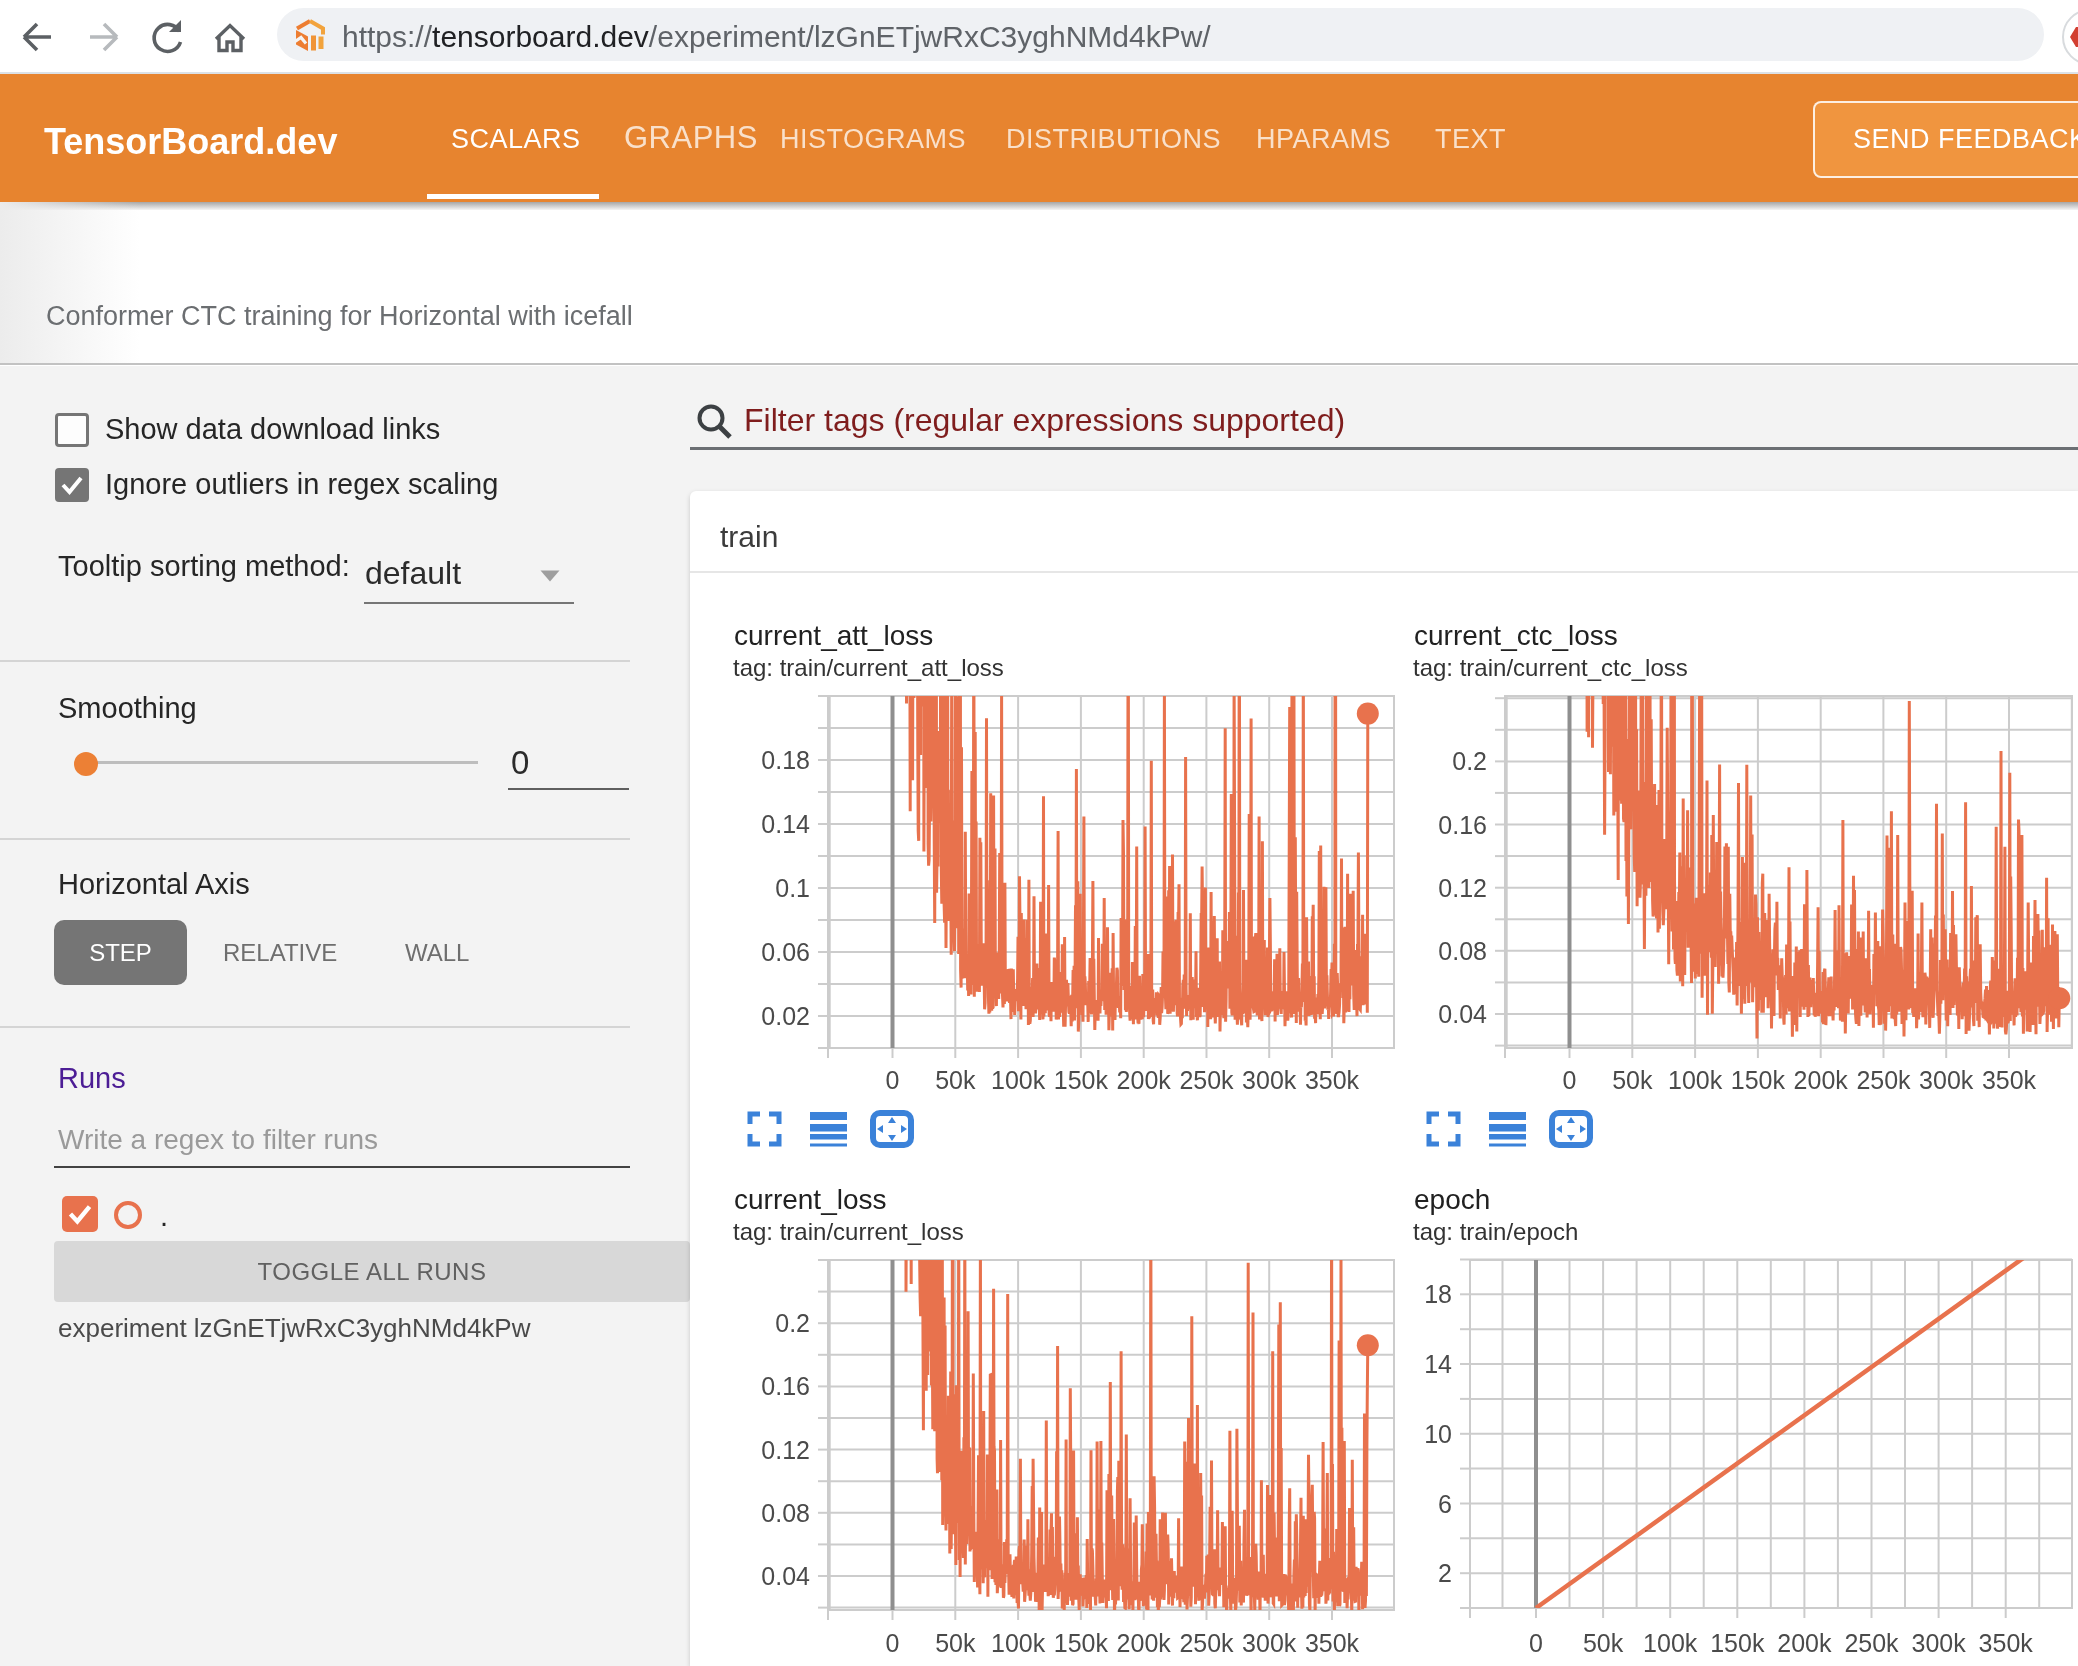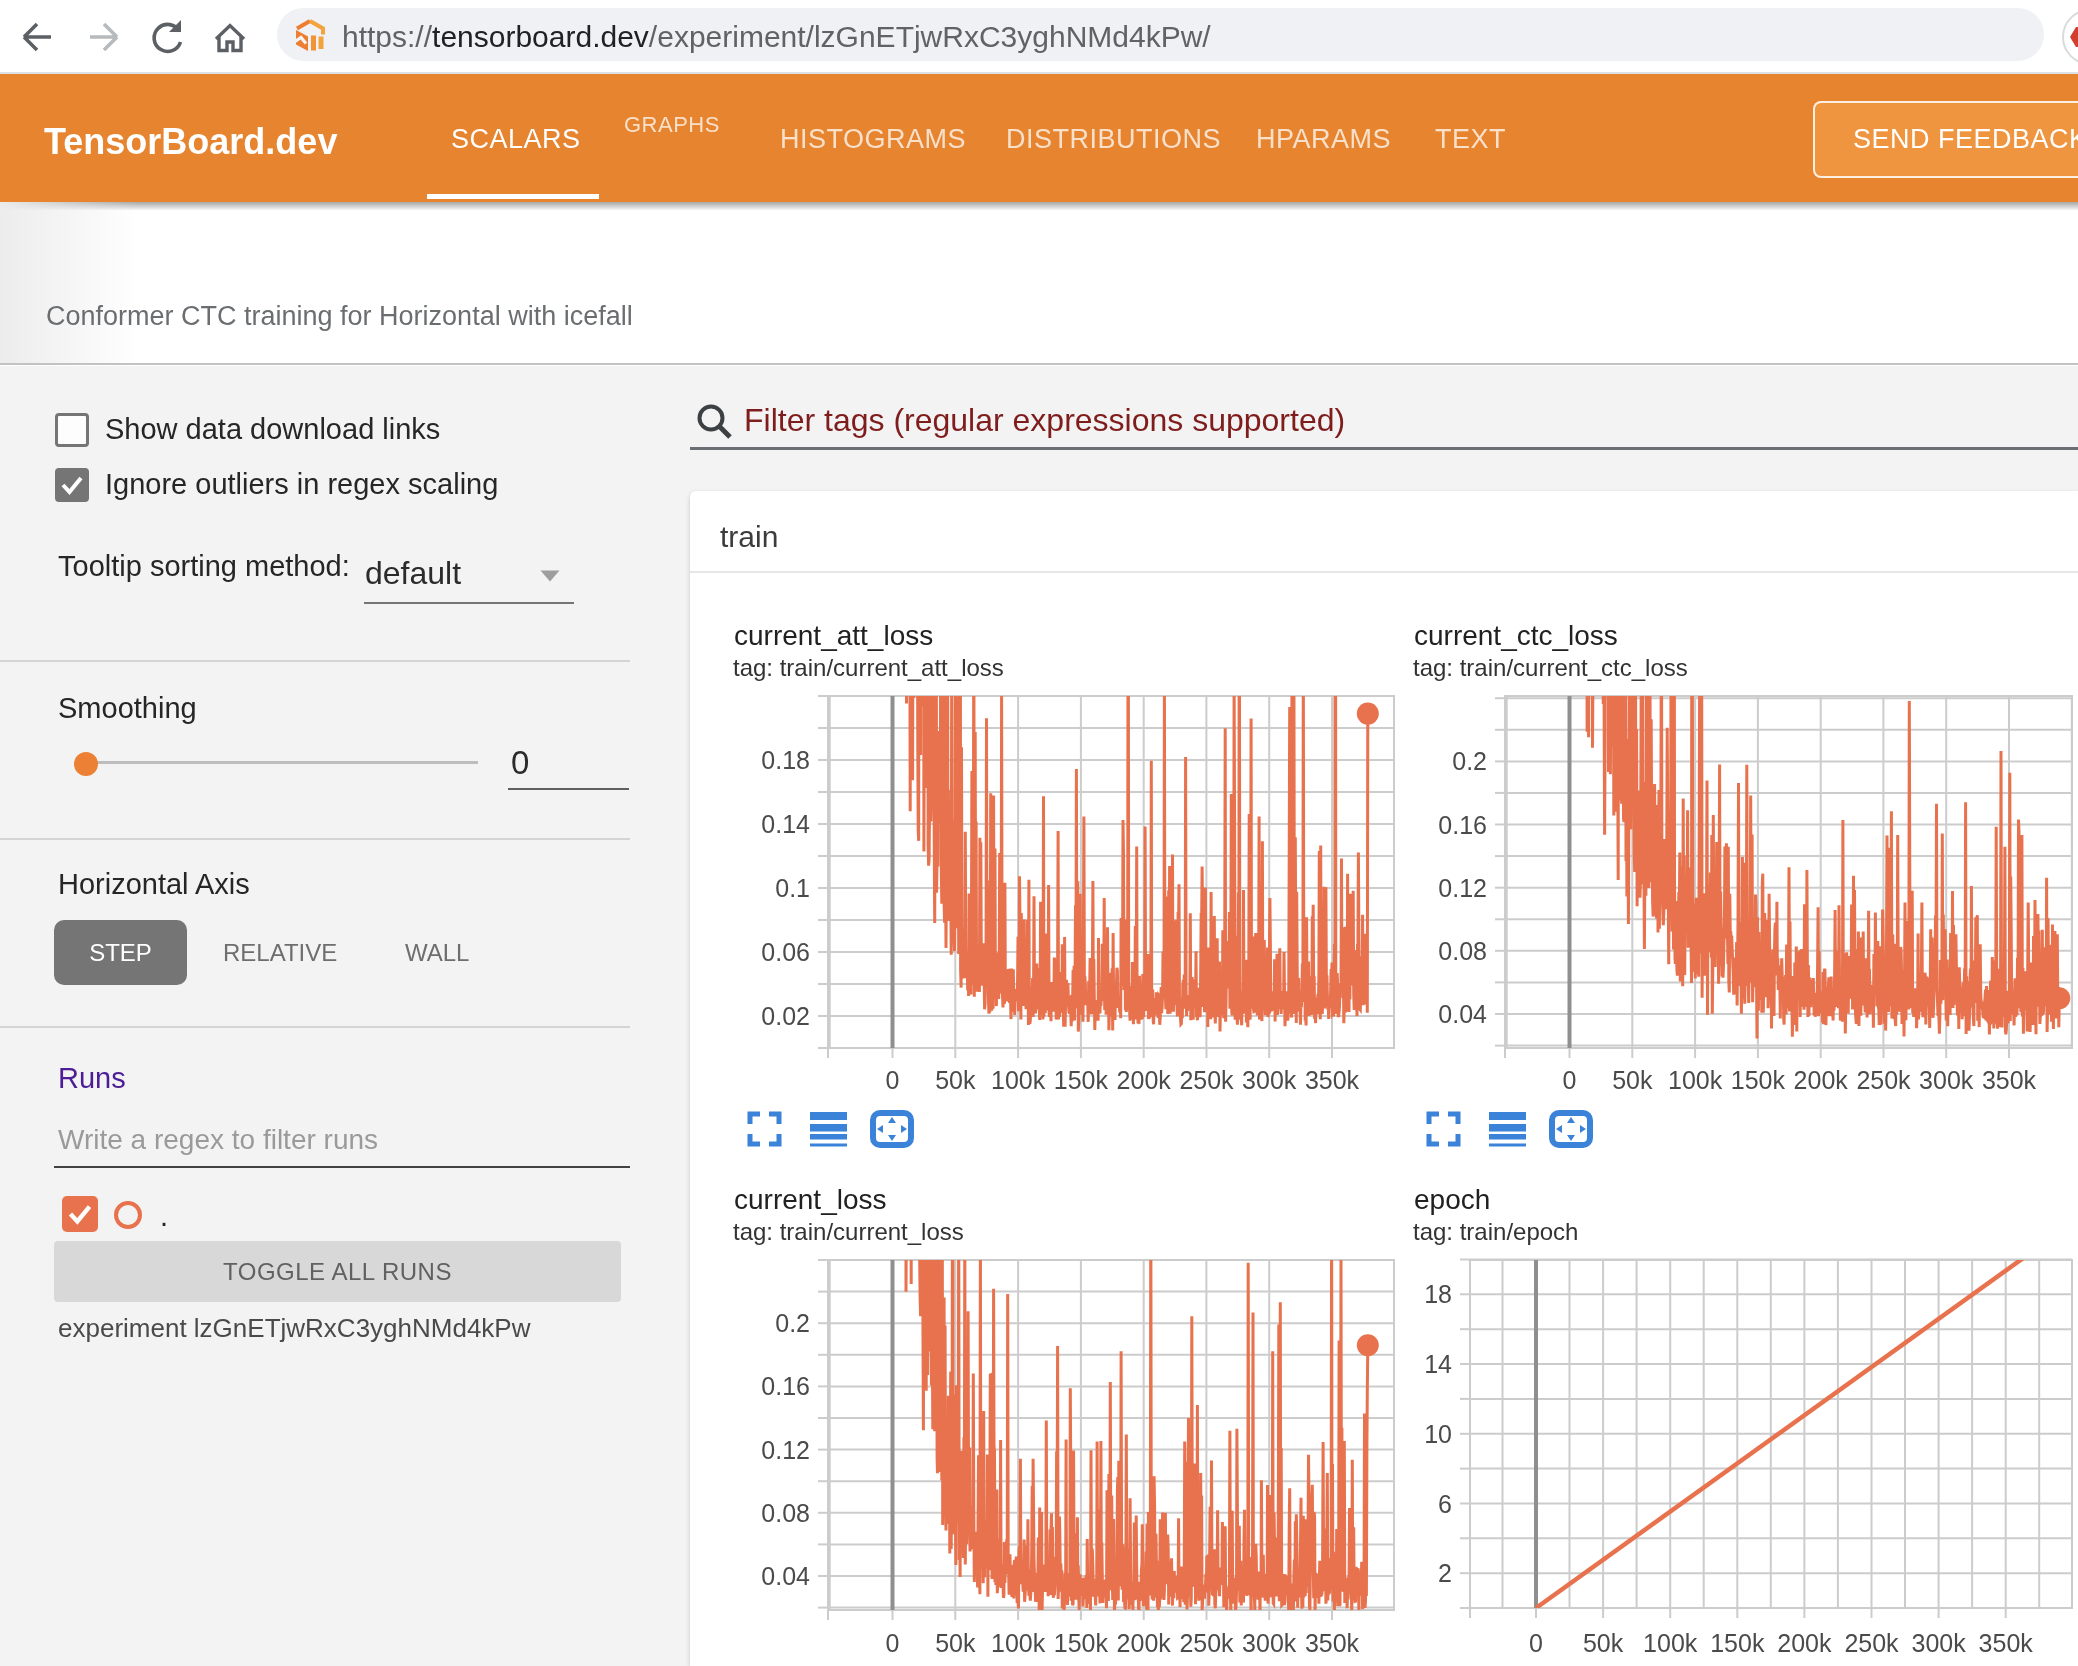--- a/index.html
+++ b/index.html
@@ -35,7 +35,7 @@
 <div class="abs" style="left:44px;top:121px;font-size:36px;font-weight:700;color:#ffffff">TensorBoard.dev</div>
 <div class="abs" style="left:451px;top:124px;font-size:27px;color:#ffffff;letter-spacing:.5px">SCALARS</div>
 <div class="abs" style="left:427px;top:194px;width:172px;height:5px;background:#ffffff"></div>
-<div class="abs" style="left:624px;top:112px;font-size:22px;color:rgba(255,255,255,.75);letter-spacing:.5px">GRAPHS</div>
+<div class="abs" style="left:624px;top:120px;font-size:31px;color:rgba(255,255,255,.75);letter-spacing:.5px">GRAPHS</div>
 <div class="abs" style="left:780px;top:124px;font-size:27px;color:rgba(255,255,255,.75);letter-spacing:.5px">HISTOGRAMS</div>
 <div class="abs" style="left:1006px;top:124px;font-size:27px;color:rgba(255,255,255,.75);letter-spacing:.5px">DISTRIBUTIONS</div>
 <div class="abs" style="left:1256px;top:124px;font-size:27px;color:rgba(255,255,255,.75);letter-spacing:.5px">HPARAMS</div>

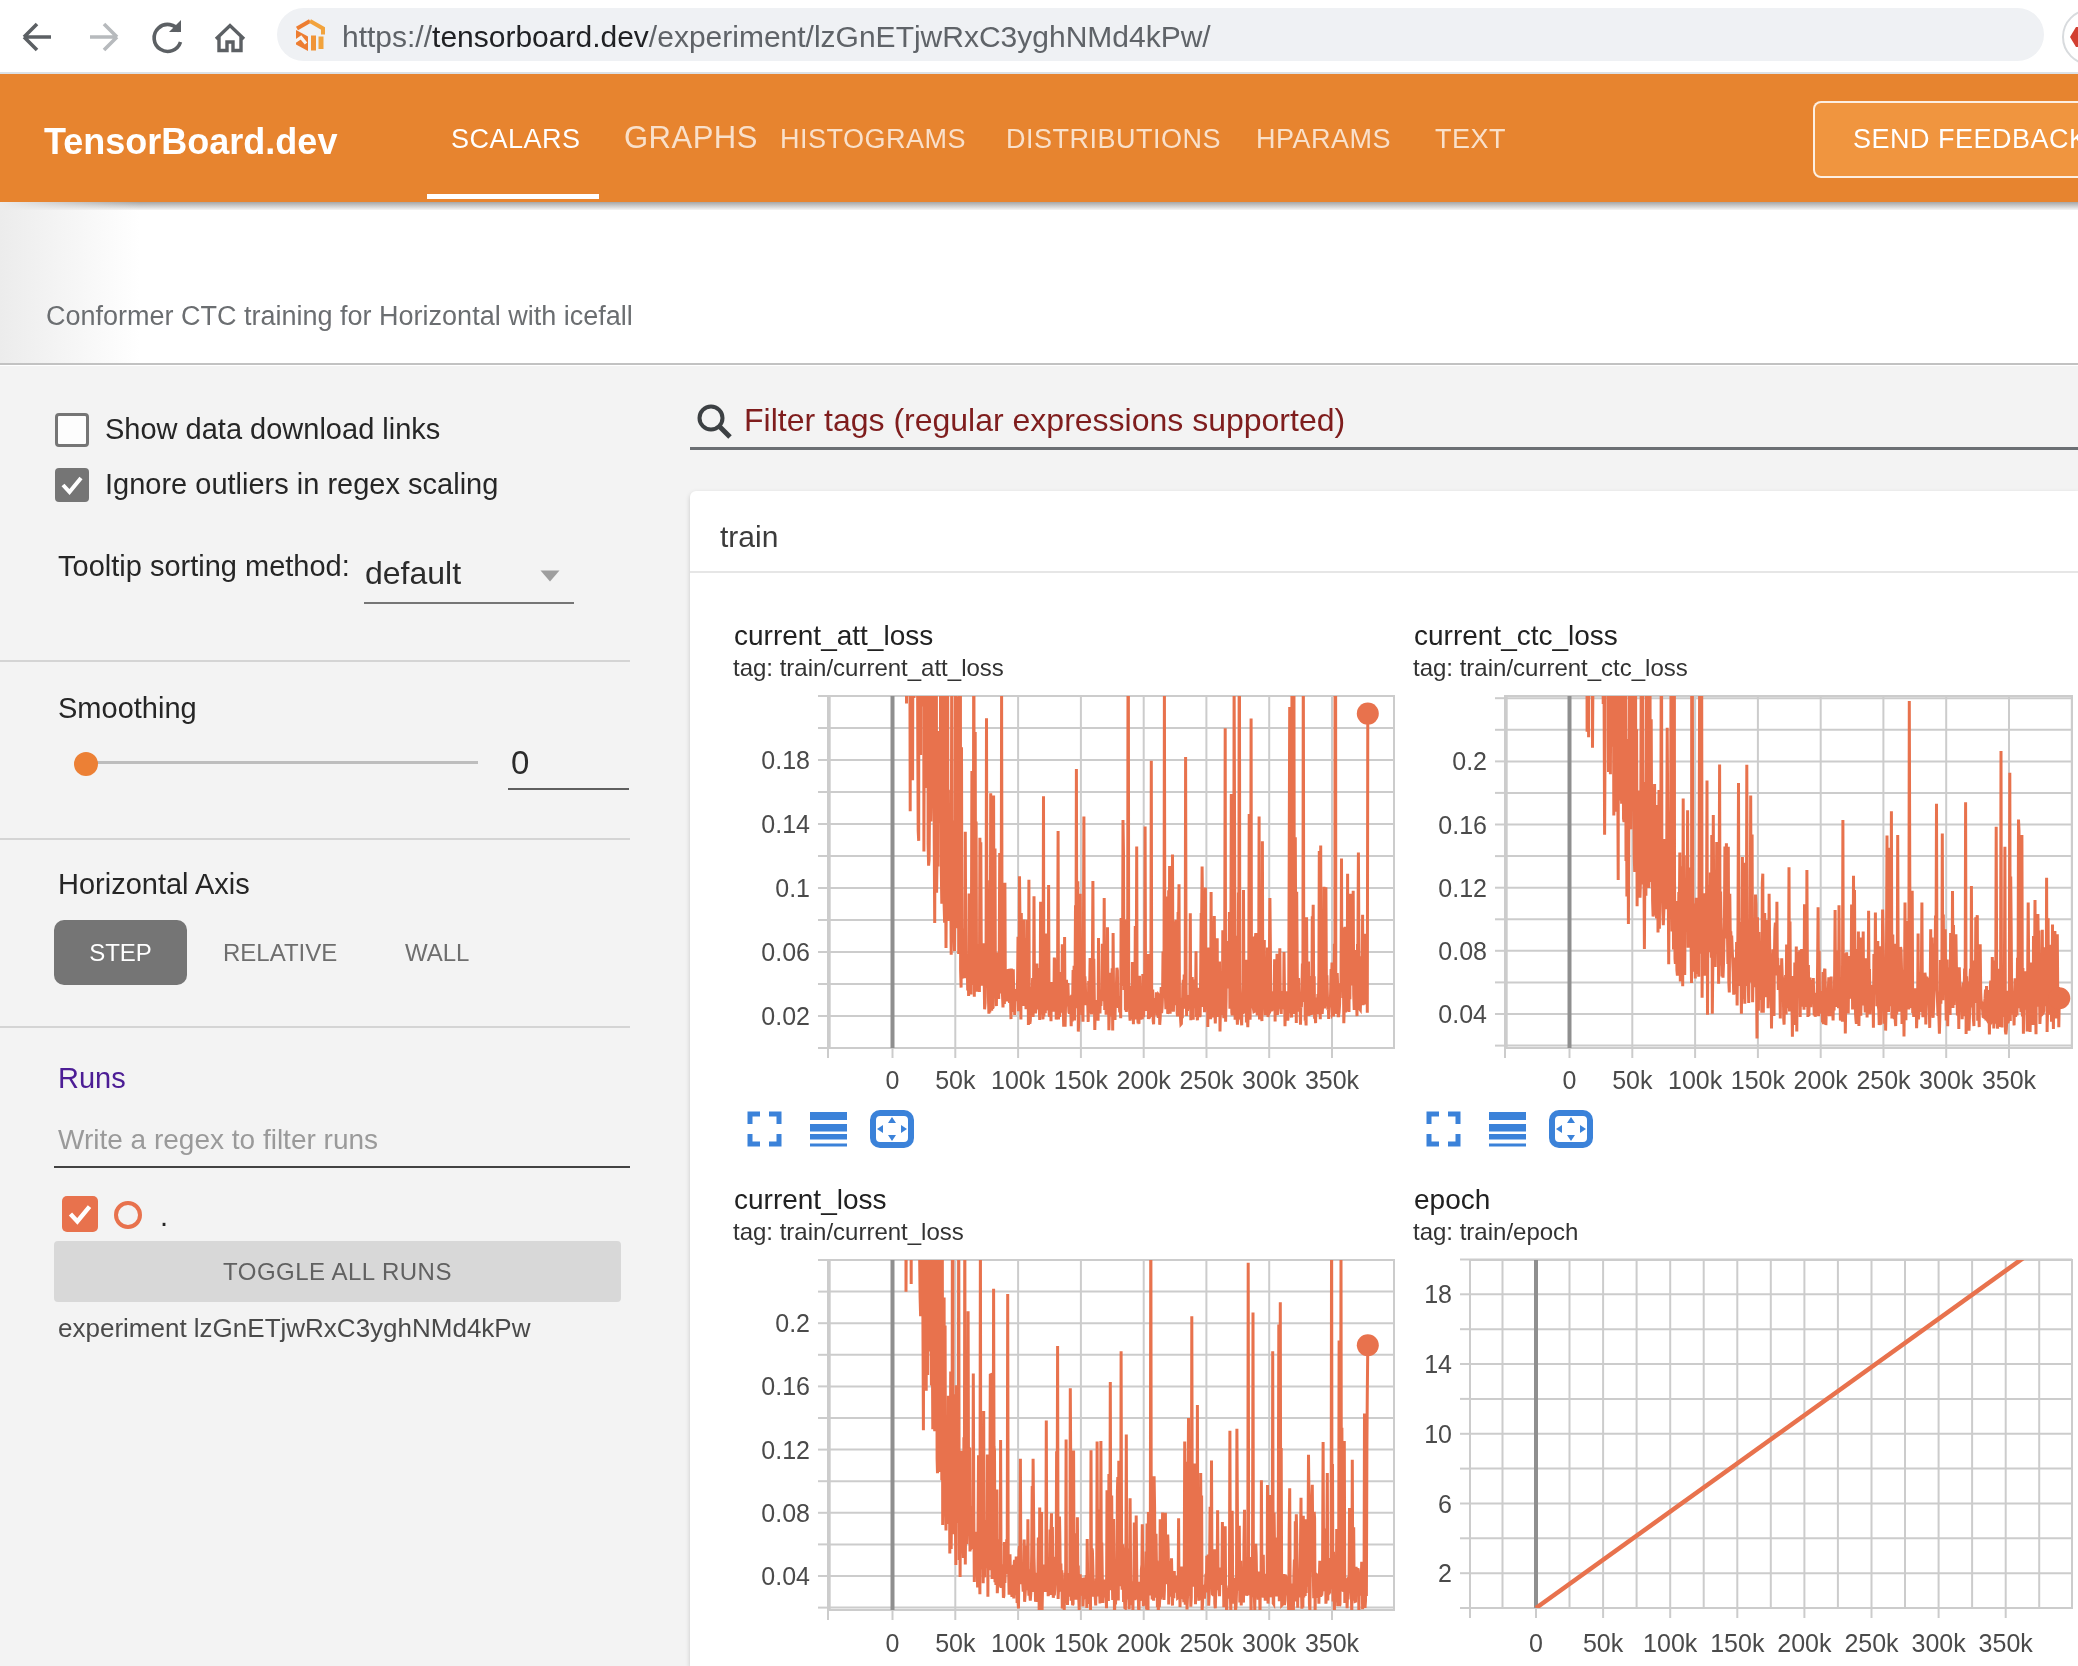--- a/index.html
+++ b/index.html
@@ -89,7 +89,7 @@
   </svg>
 <div class="abs" style="left:114px;top:1201px;width:28px;height:28px;border:4px solid #e8724d;border-radius:50%"></div>
 <div class="abs" style="left:160px;top:1200px;font-size:29px;color:#262626">.</div>
-<div class="abs" style="left:54px;top:1241px;width:567px;height:61px;background:#d8d8d8;border-radius:4px;color:#616161;font-size:24px;text-align:center;line-height:61px;letter-spacing:.5px">TOGGLE ALL RUNS</div>
+<div class="abs" style="left:54px;top:1241px;width:636px;height:61px;background:#d8d8d8;border-radius:4px;color:#616161;font-size:24px;text-align:center;line-height:61px;letter-spacing:.5px">TOGGLE ALL RUNS</div>
 <div class="abs" style="left:58px;top:1313px;font-size:26px;color:#4a4a4a">experiment lzGnETjwRxC3yghNMd4kPw</div>
 
 <svg class="abs" style="left:693px;top:400px" width="44" height="44" viewBox="0 0 44 44">

